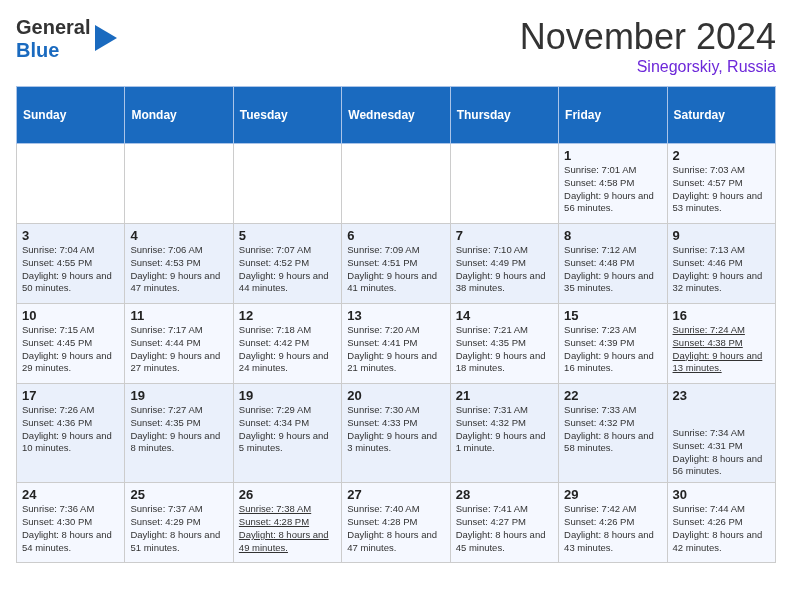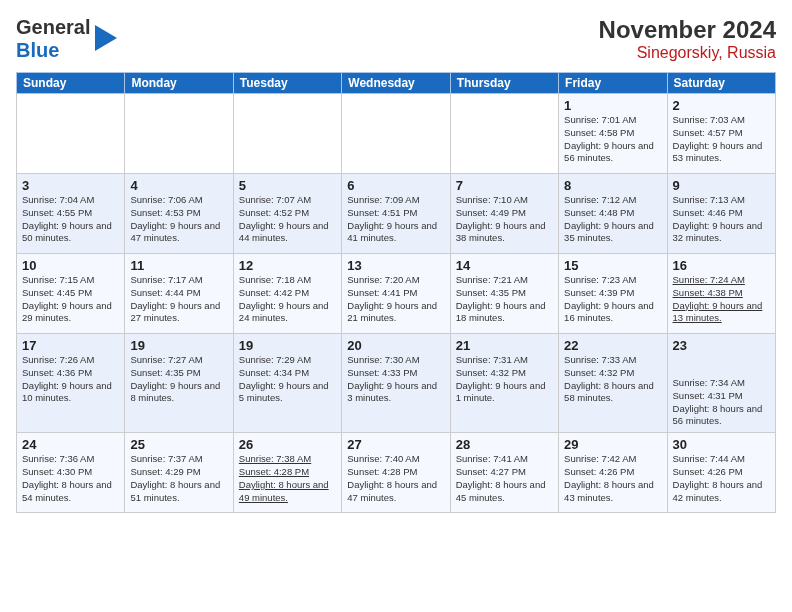--- a/index.html
+++ b/index.html
@@ -27,9 +27,9 @@
     }
     .title-block { text-align: right; }
     .title-block h1 {
-      font-size: 24px;
+      font-size: 36px;
       color: #333;
-      font-weight: bold;
+      font-weight: normal;
     }
     .title-block h2 {
       font-size: 16px;

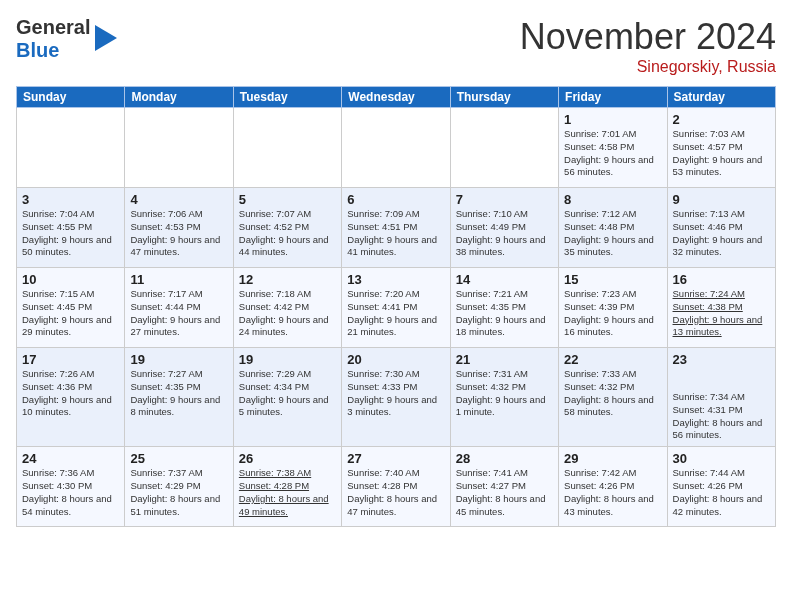--- a/index.html
+++ b/index.html
@@ -33,7 +33,7 @@
     }
     .title-block h2 {
       font-size: 16px;
-      color: #b91c1c;
+      color: #6d28d9;
       font-weight: normal;
     }
     .calendar {

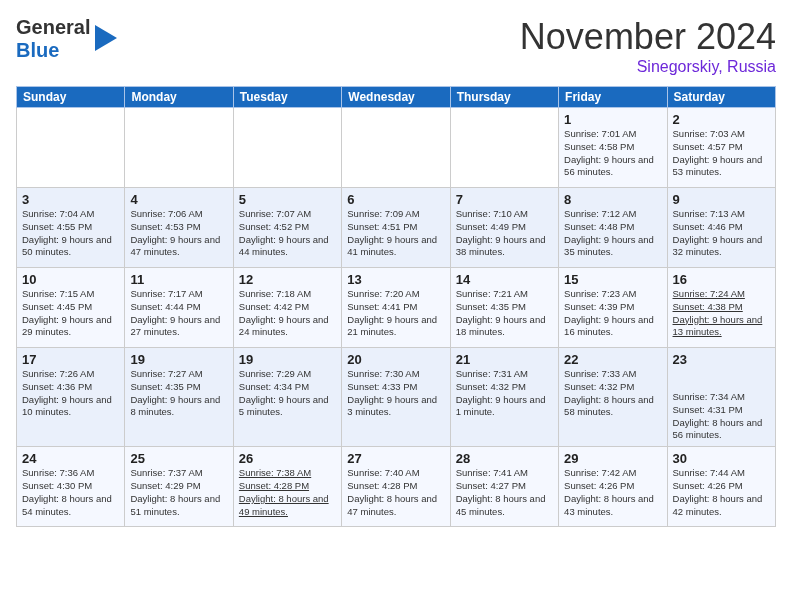--- a/index.html
+++ b/index.html
@@ -45,7 +45,7 @@
       color: #fff;
       font-size: 12px;
       font-weight: bold;
-      padding: 3px 6px;
+      padding: 21px 6px;
       text-align: left;
       border: 1px solid #aac4e8;
     }

